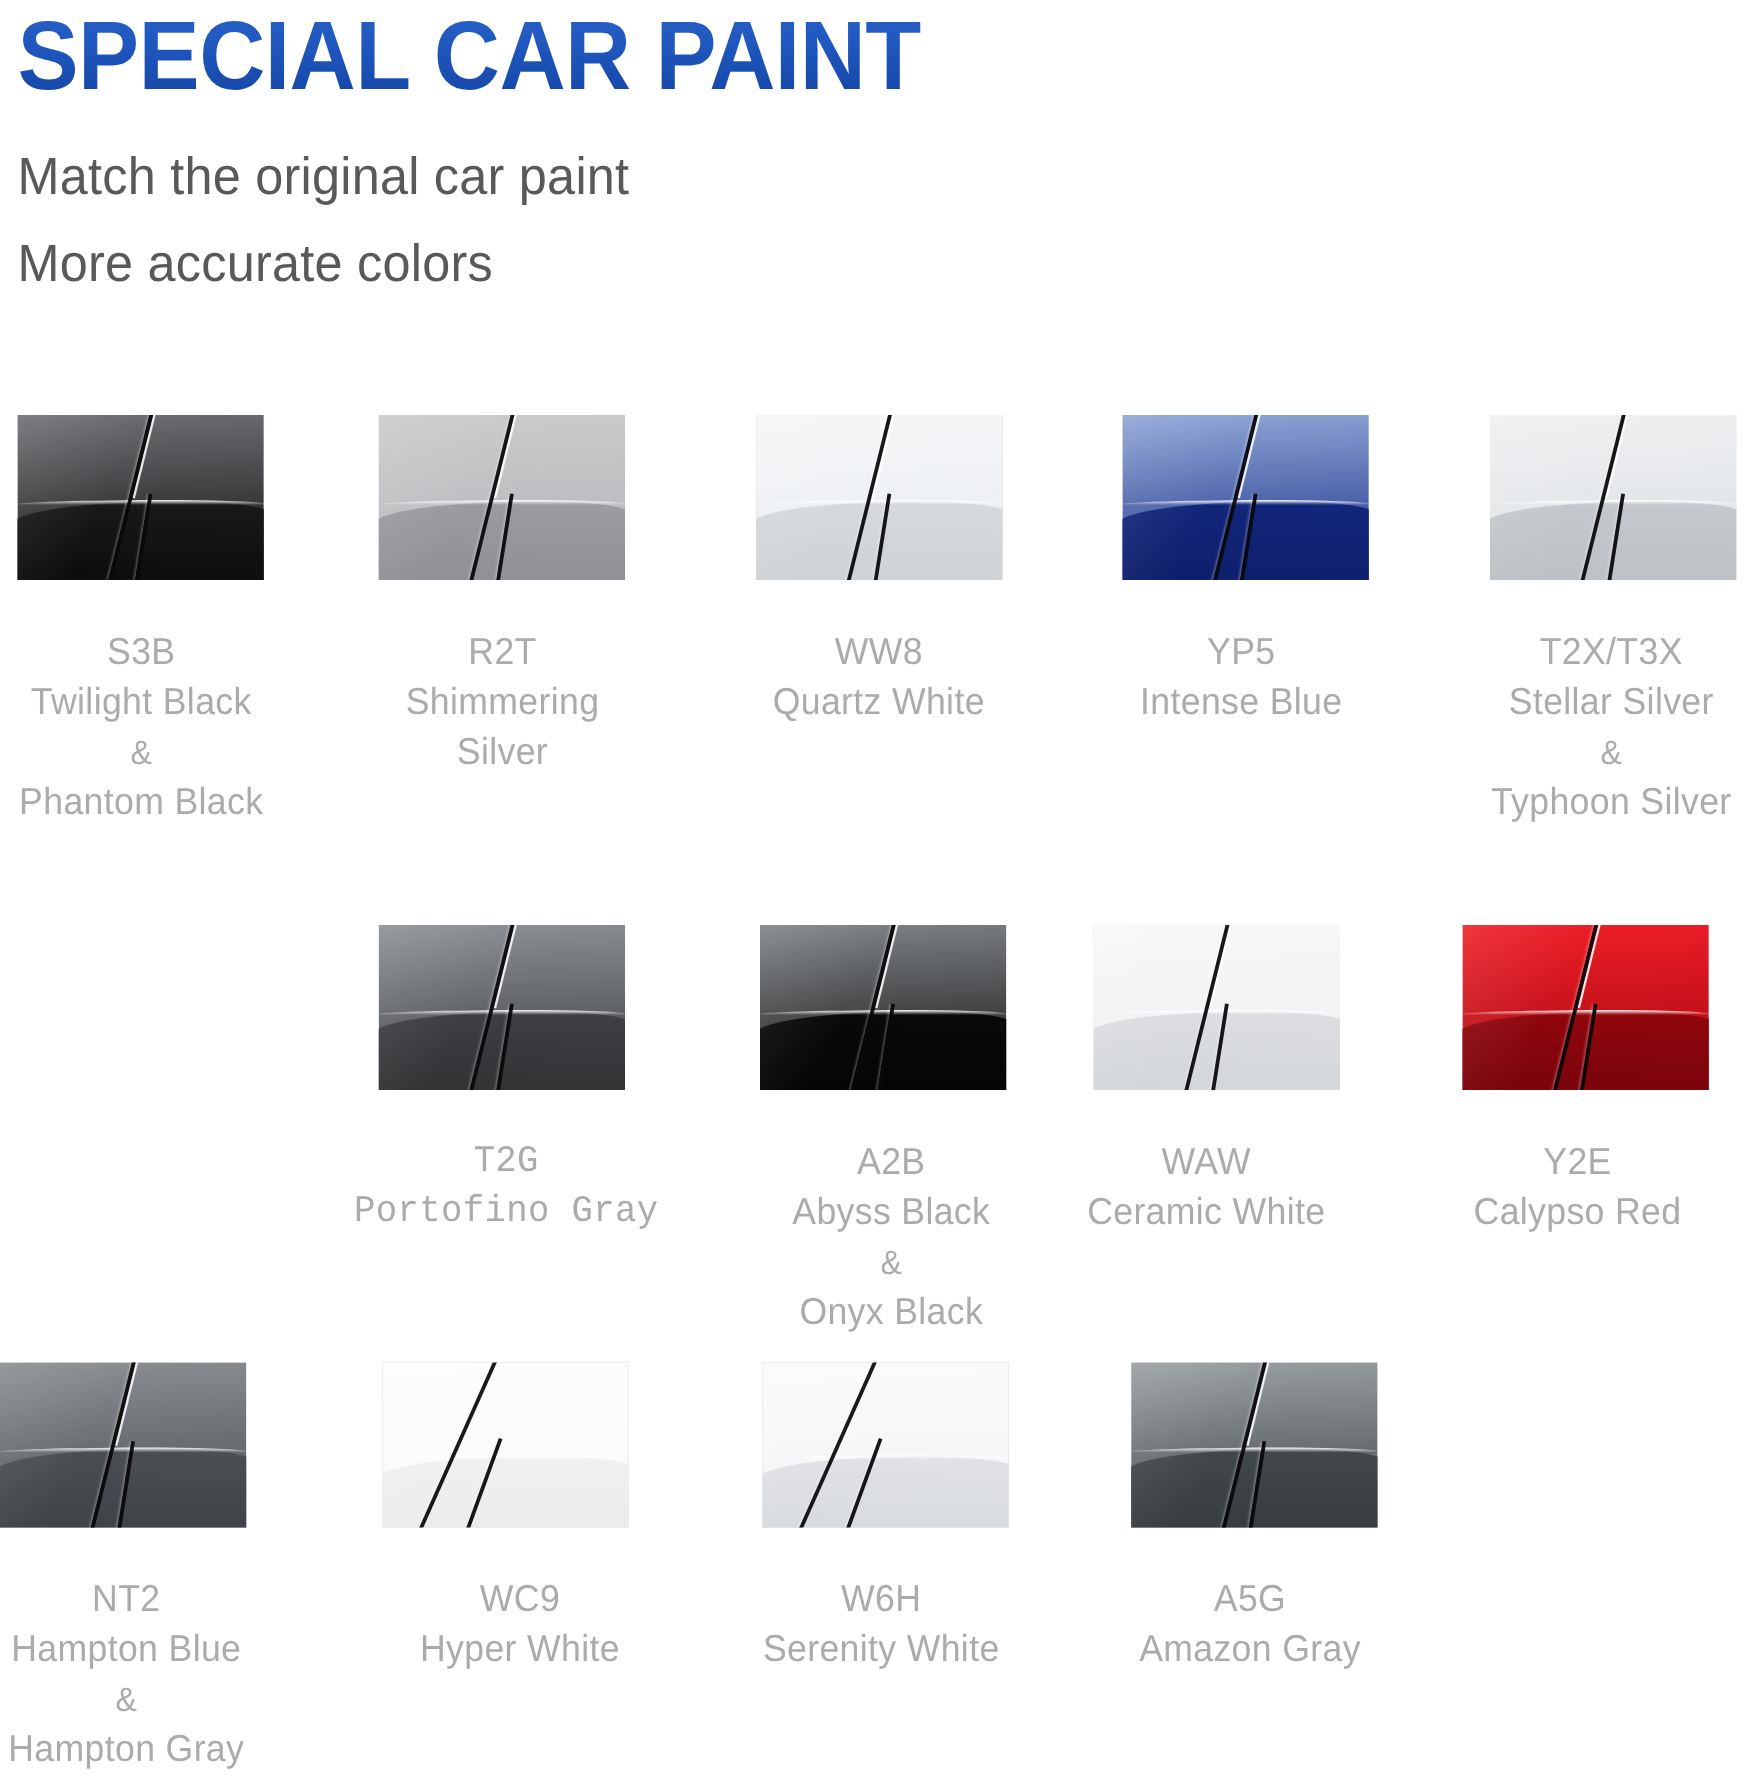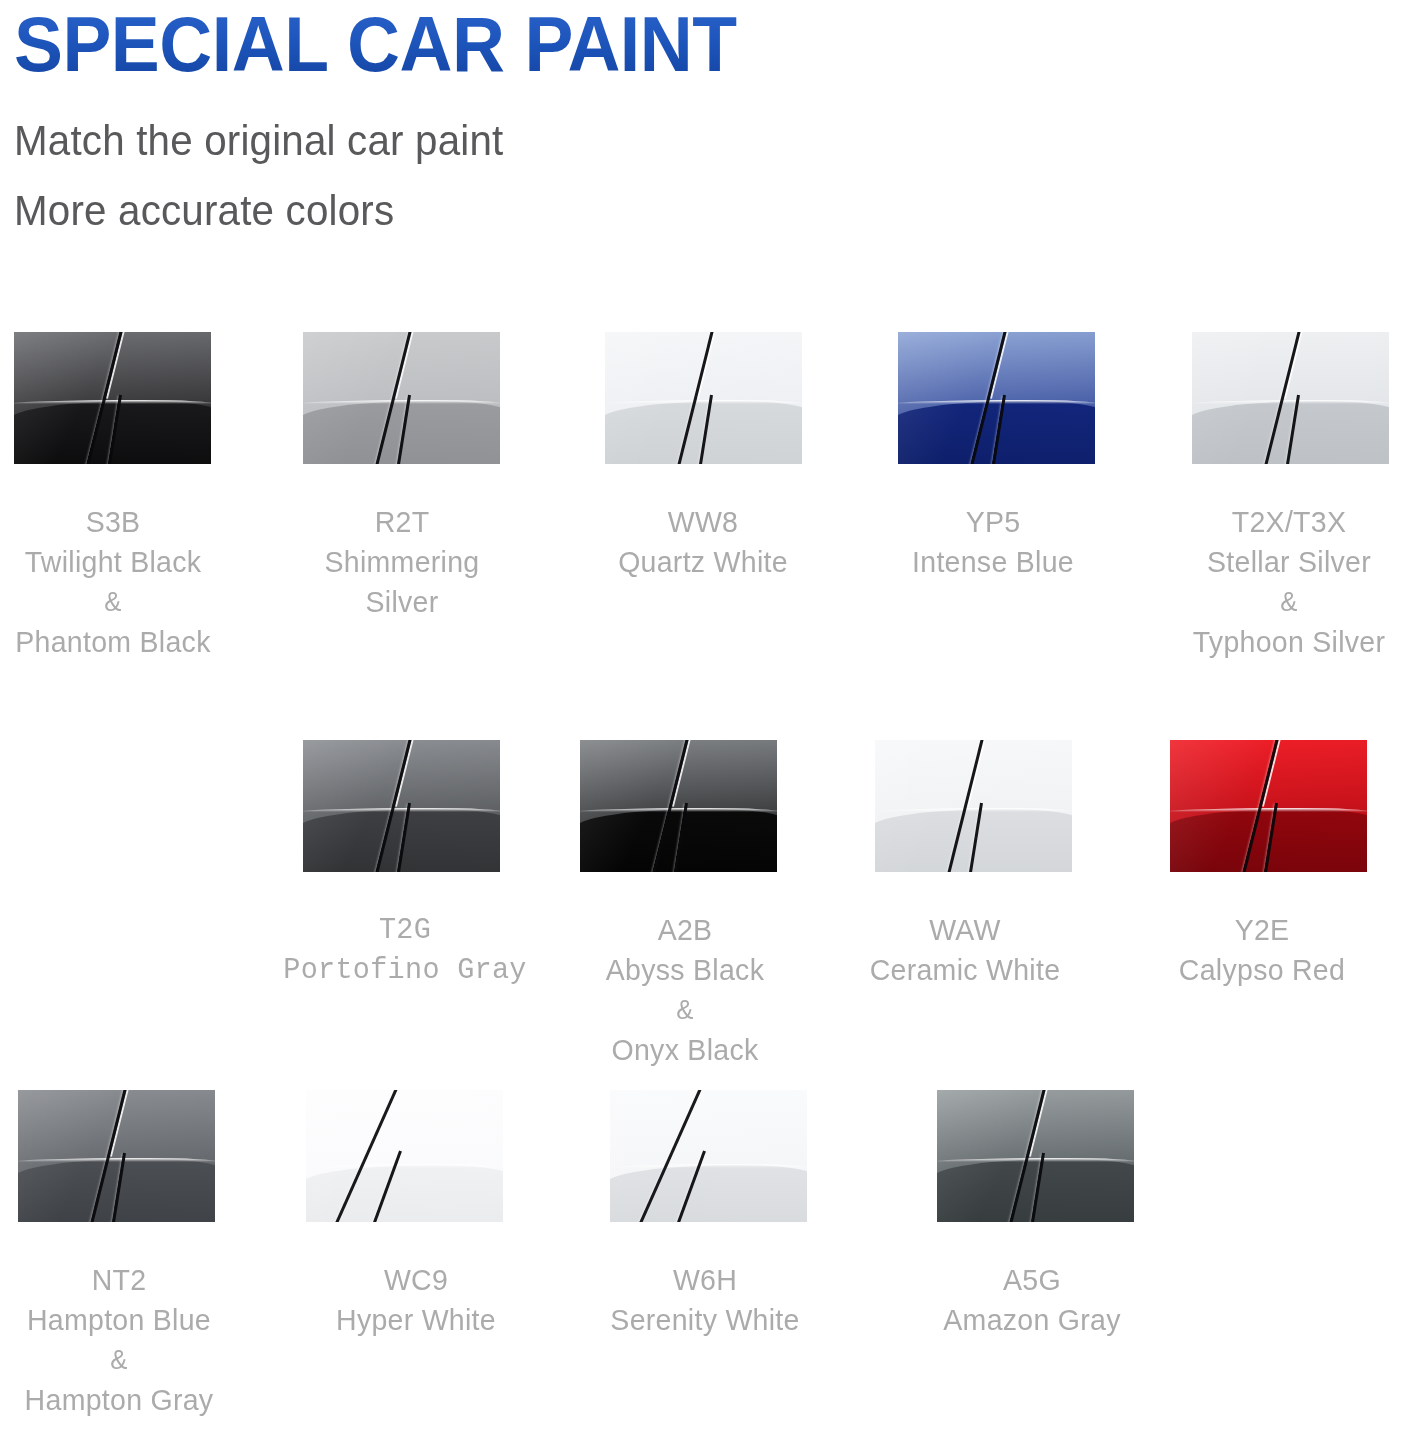--- a/index.html
+++ b/index.html
@@ -226,7 +226,7 @@
           <span class="ln">Portofino Gray</span>
         </div>
       </div>
-      <div class="cell" style="left: 580px;">
+      <div class="cell" style="left: 608px;">
         <div class="swatch">
           <div class="panel-top" style="background:linear-gradient(177deg,#808386 0%,#0d0e0f 100%)"></div>
           <div class="panel-bot" style="background:linear-gradient(182deg,#0a0a0b 0%,#030303 100%)"></div>

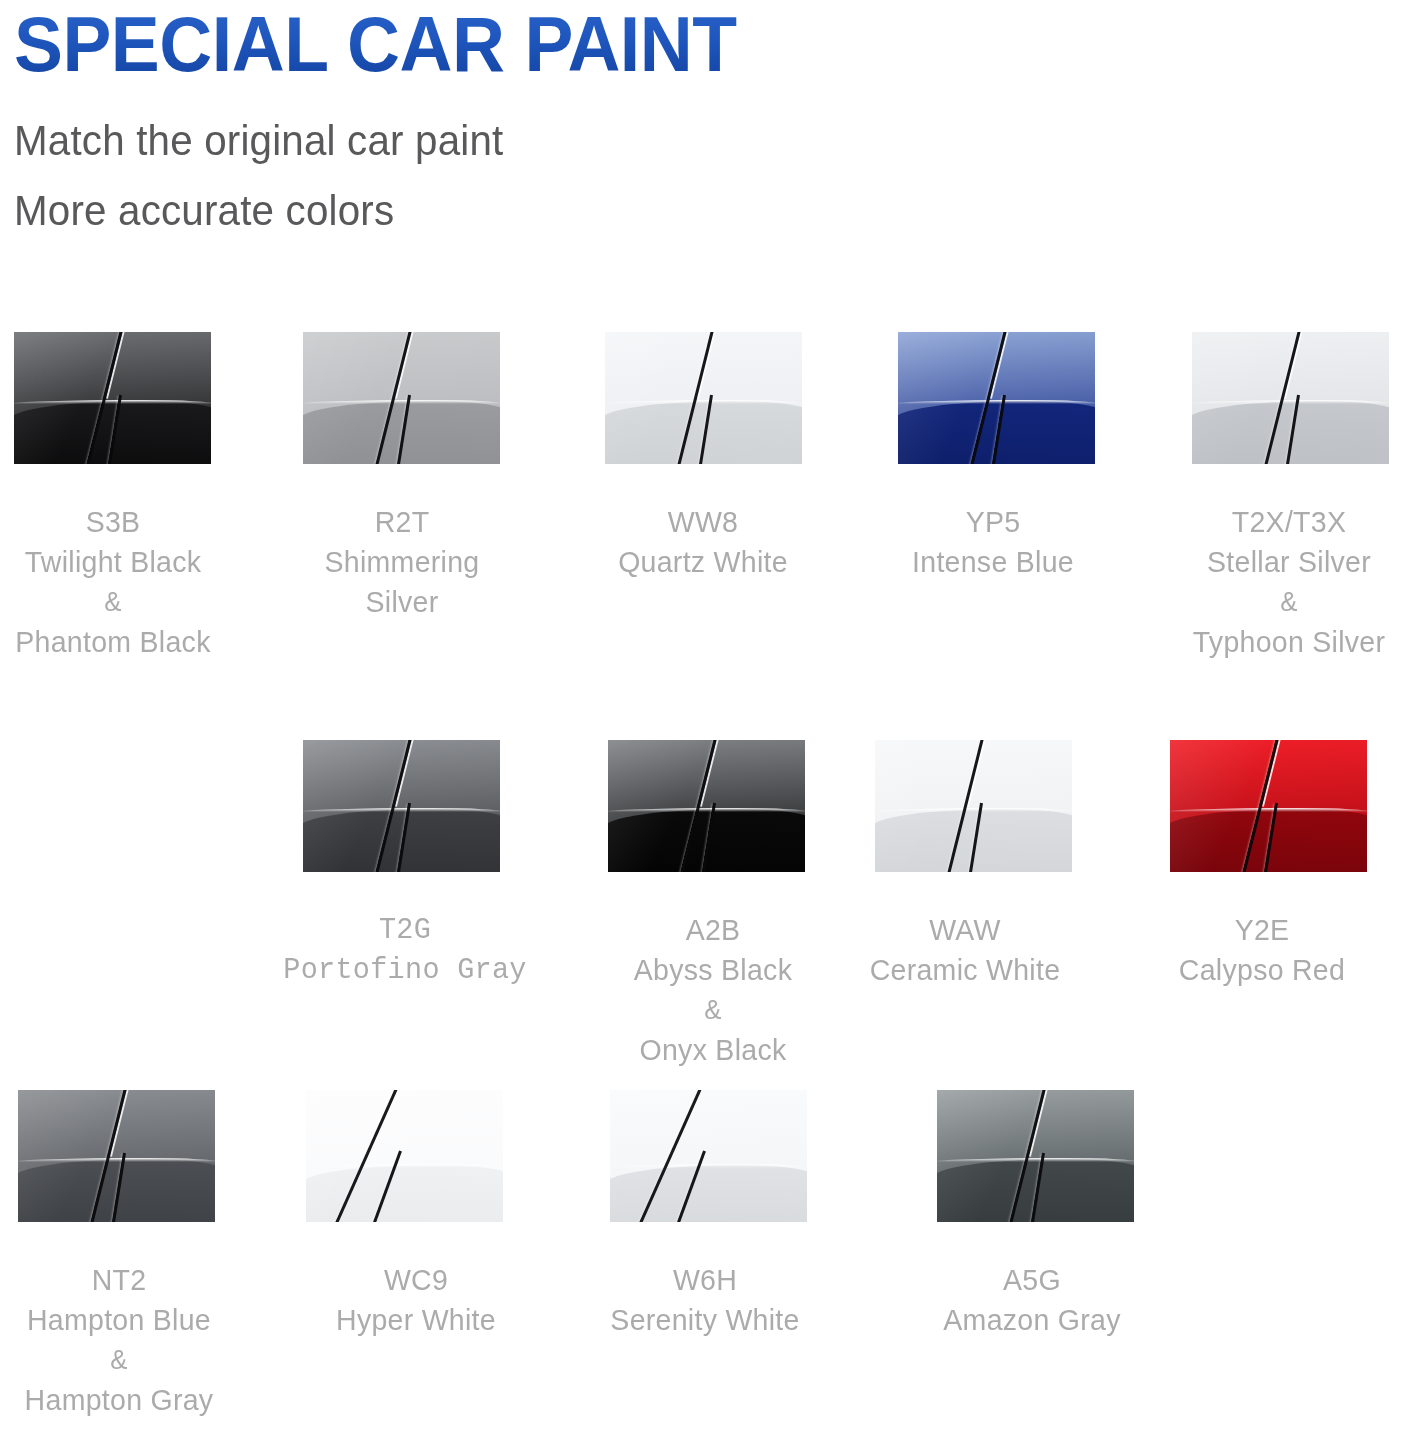--- a/index.html
+++ b/index.html
@@ -275,7 +275,7 @@
       </div>
     </div>
     <div class="row row-3">
-      <div class="cell" style="left: 18px;">
+      <div class="cell" style="left: 0;">
         <div class="swatch">
           <div class="panel-top" style="background:linear-gradient(177deg,#8b8e92 0%,#4a4d51 100%)"></div>
           <div class="panel-bot" style="background:linear-gradient(182deg,#4c4f53 0%,#3c3f43 100%)"></div>

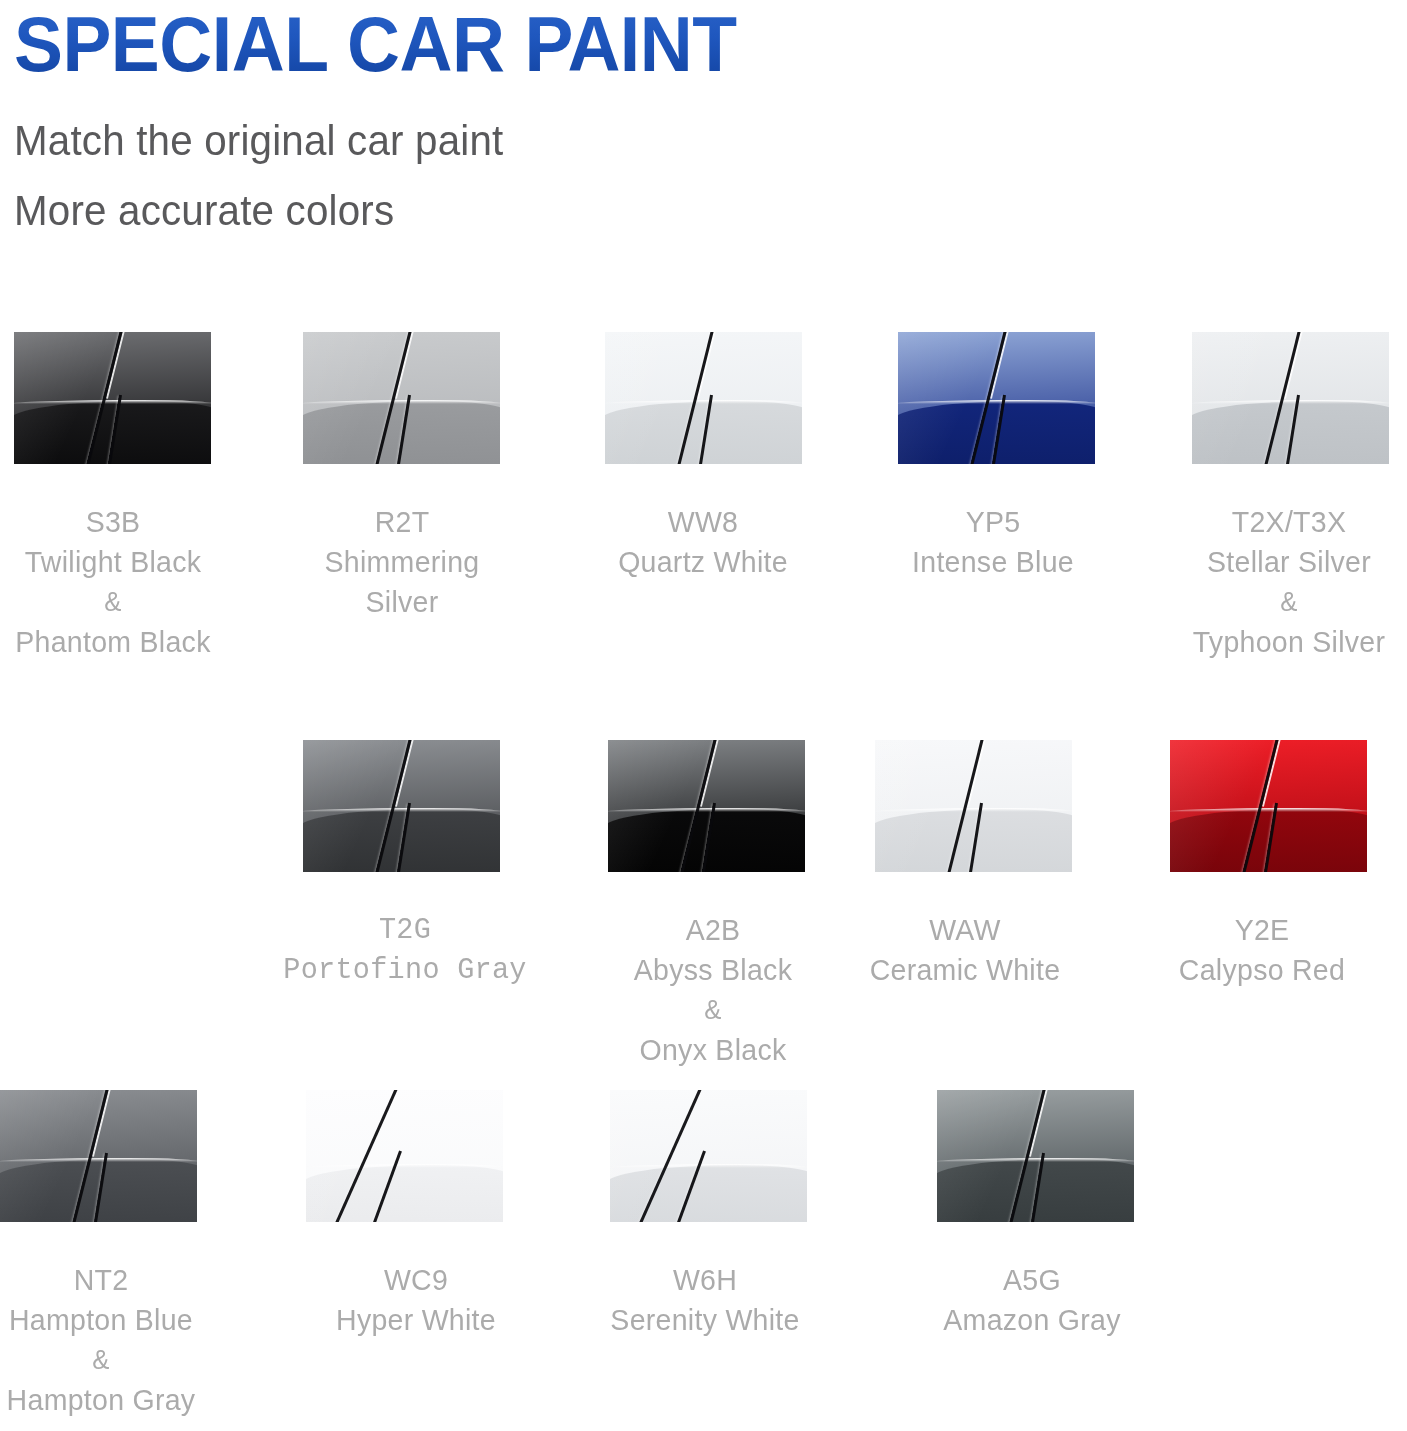--- a/index.html
+++ b/index.html
@@ -320,7 +320,7 @@
           <span class="ln">Serenity White</span>
         </div>
       </div>
-      <div class="cell" style="left: 937px;">
+      <div class="cell" style="left: 905px;">
         <div class="swatch">
           <div class="panel-top" style="background:linear-gradient(177deg,#9aa0a2 0%,#3f4649 100%)"></div>
           <div class="panel-bot" style="background:linear-gradient(182deg,#43494b 0%,#353b3d 100%)"></div>

